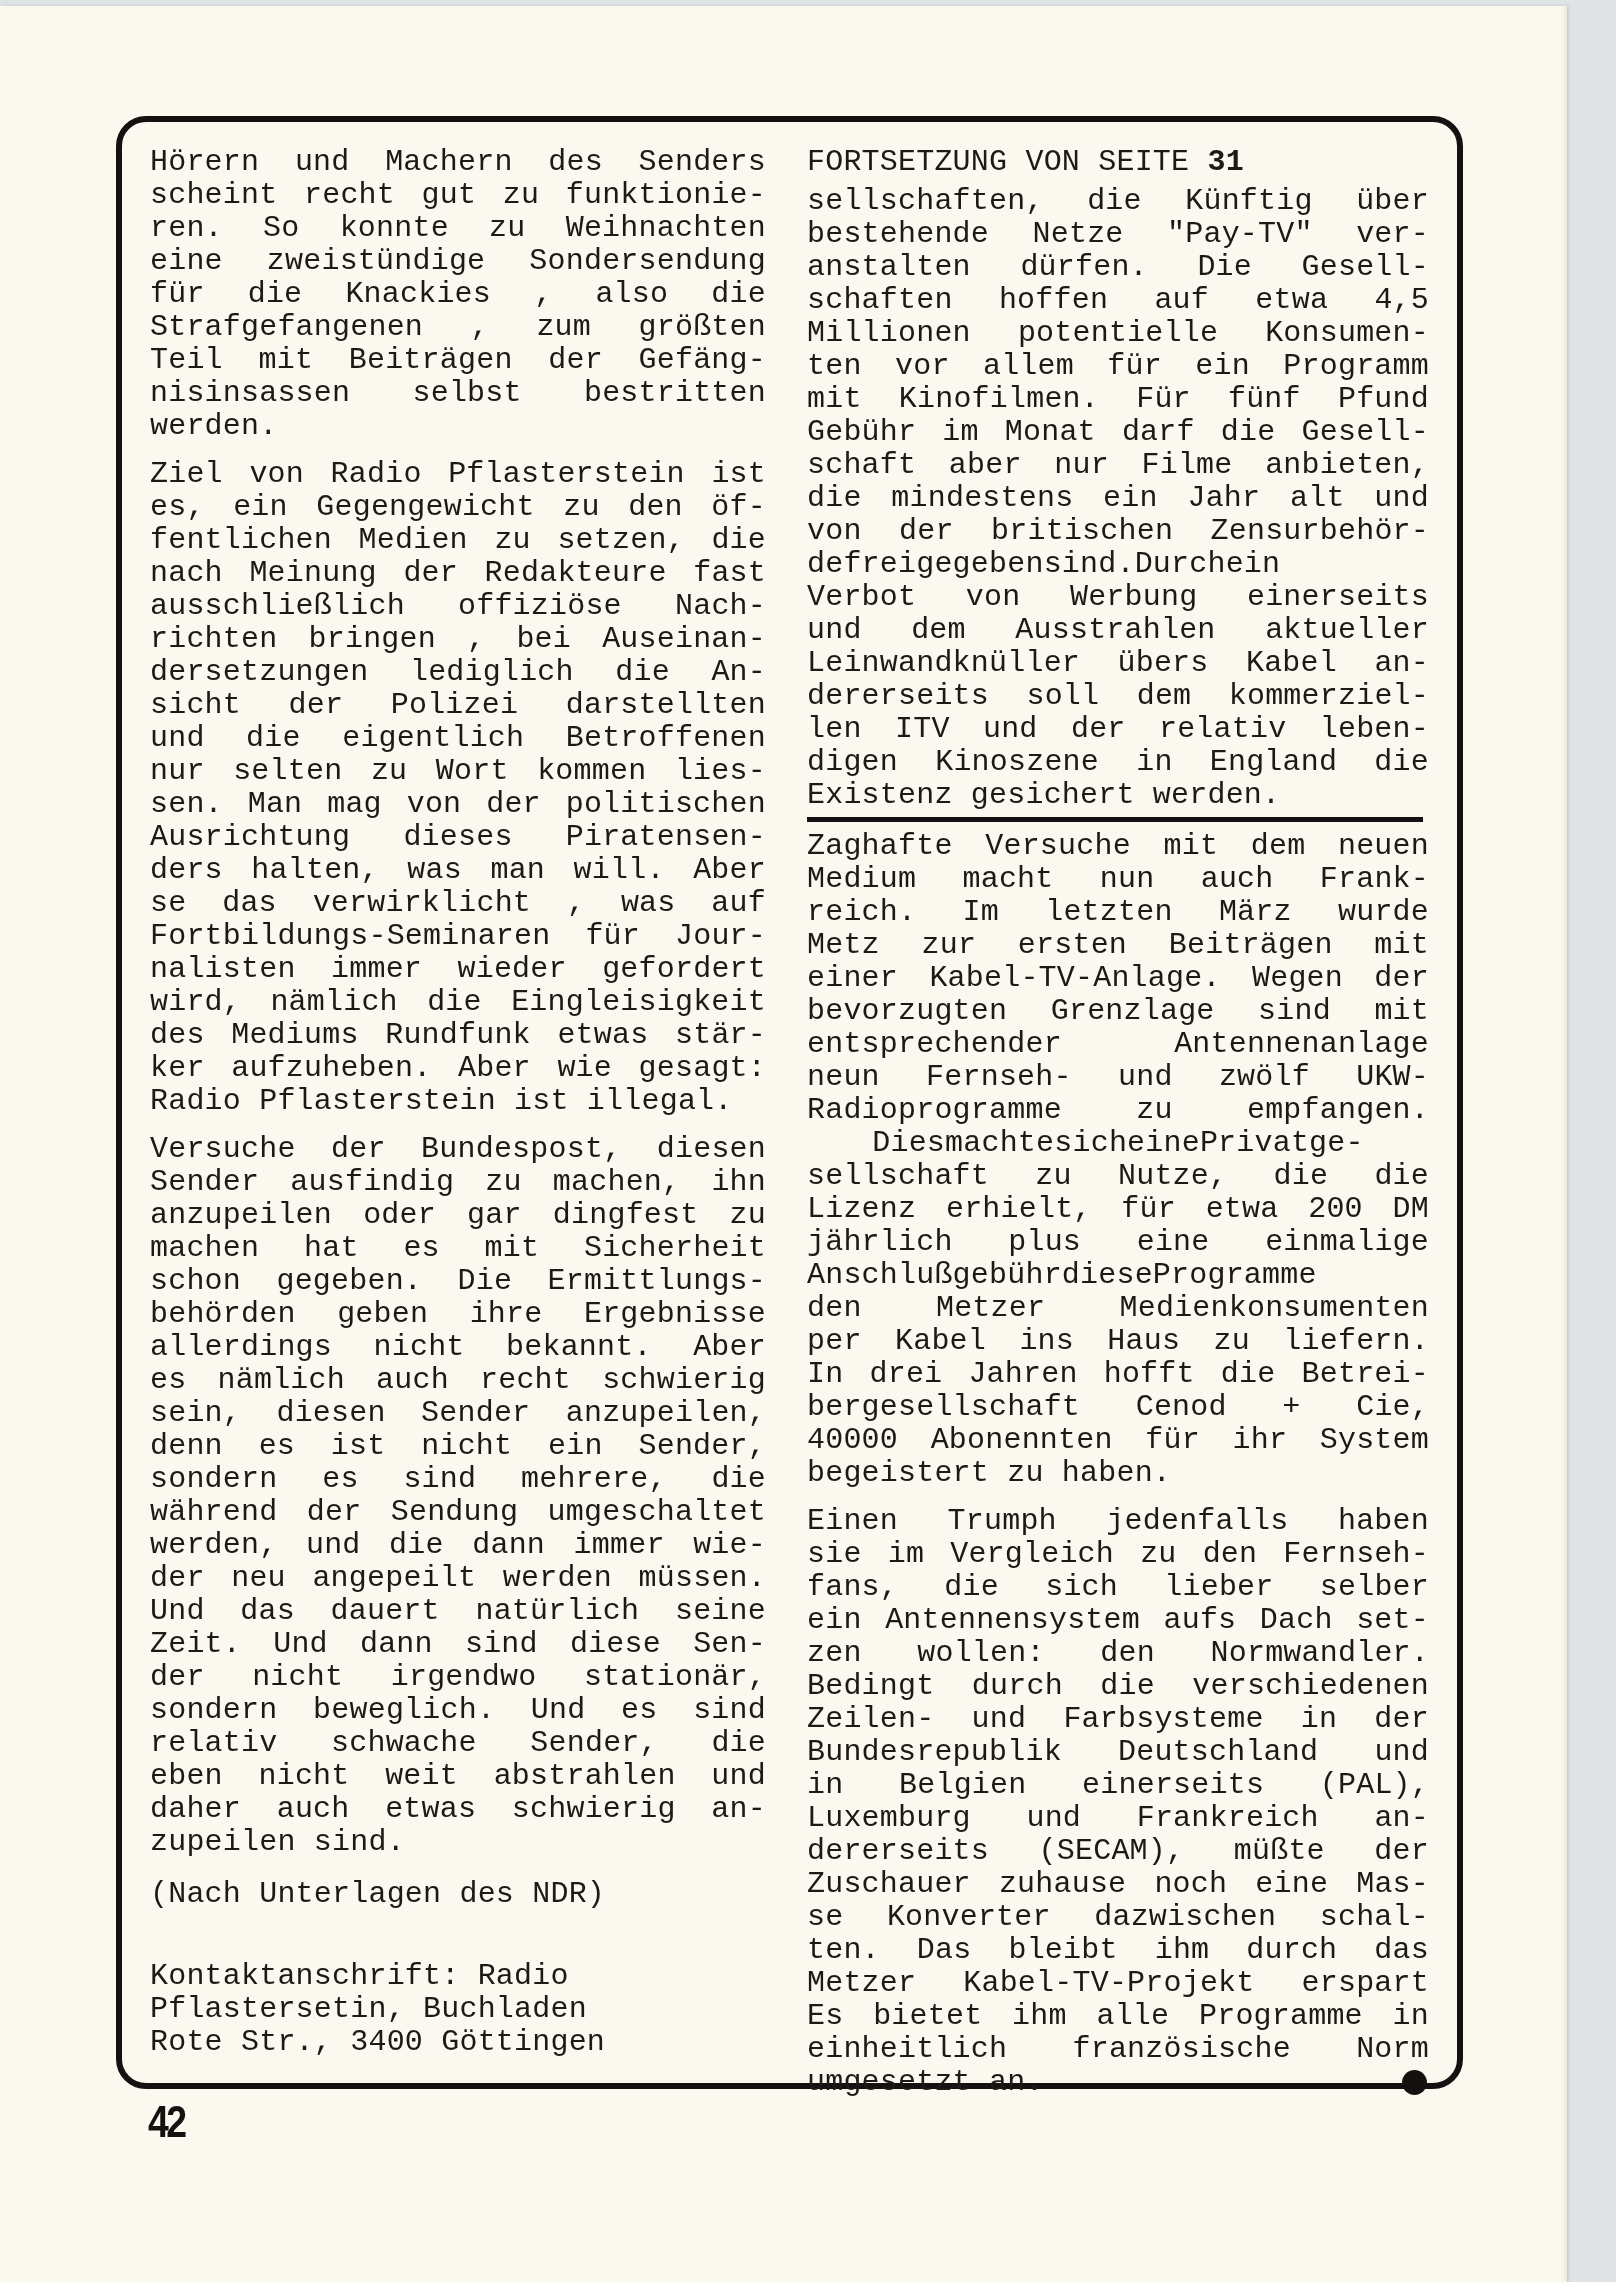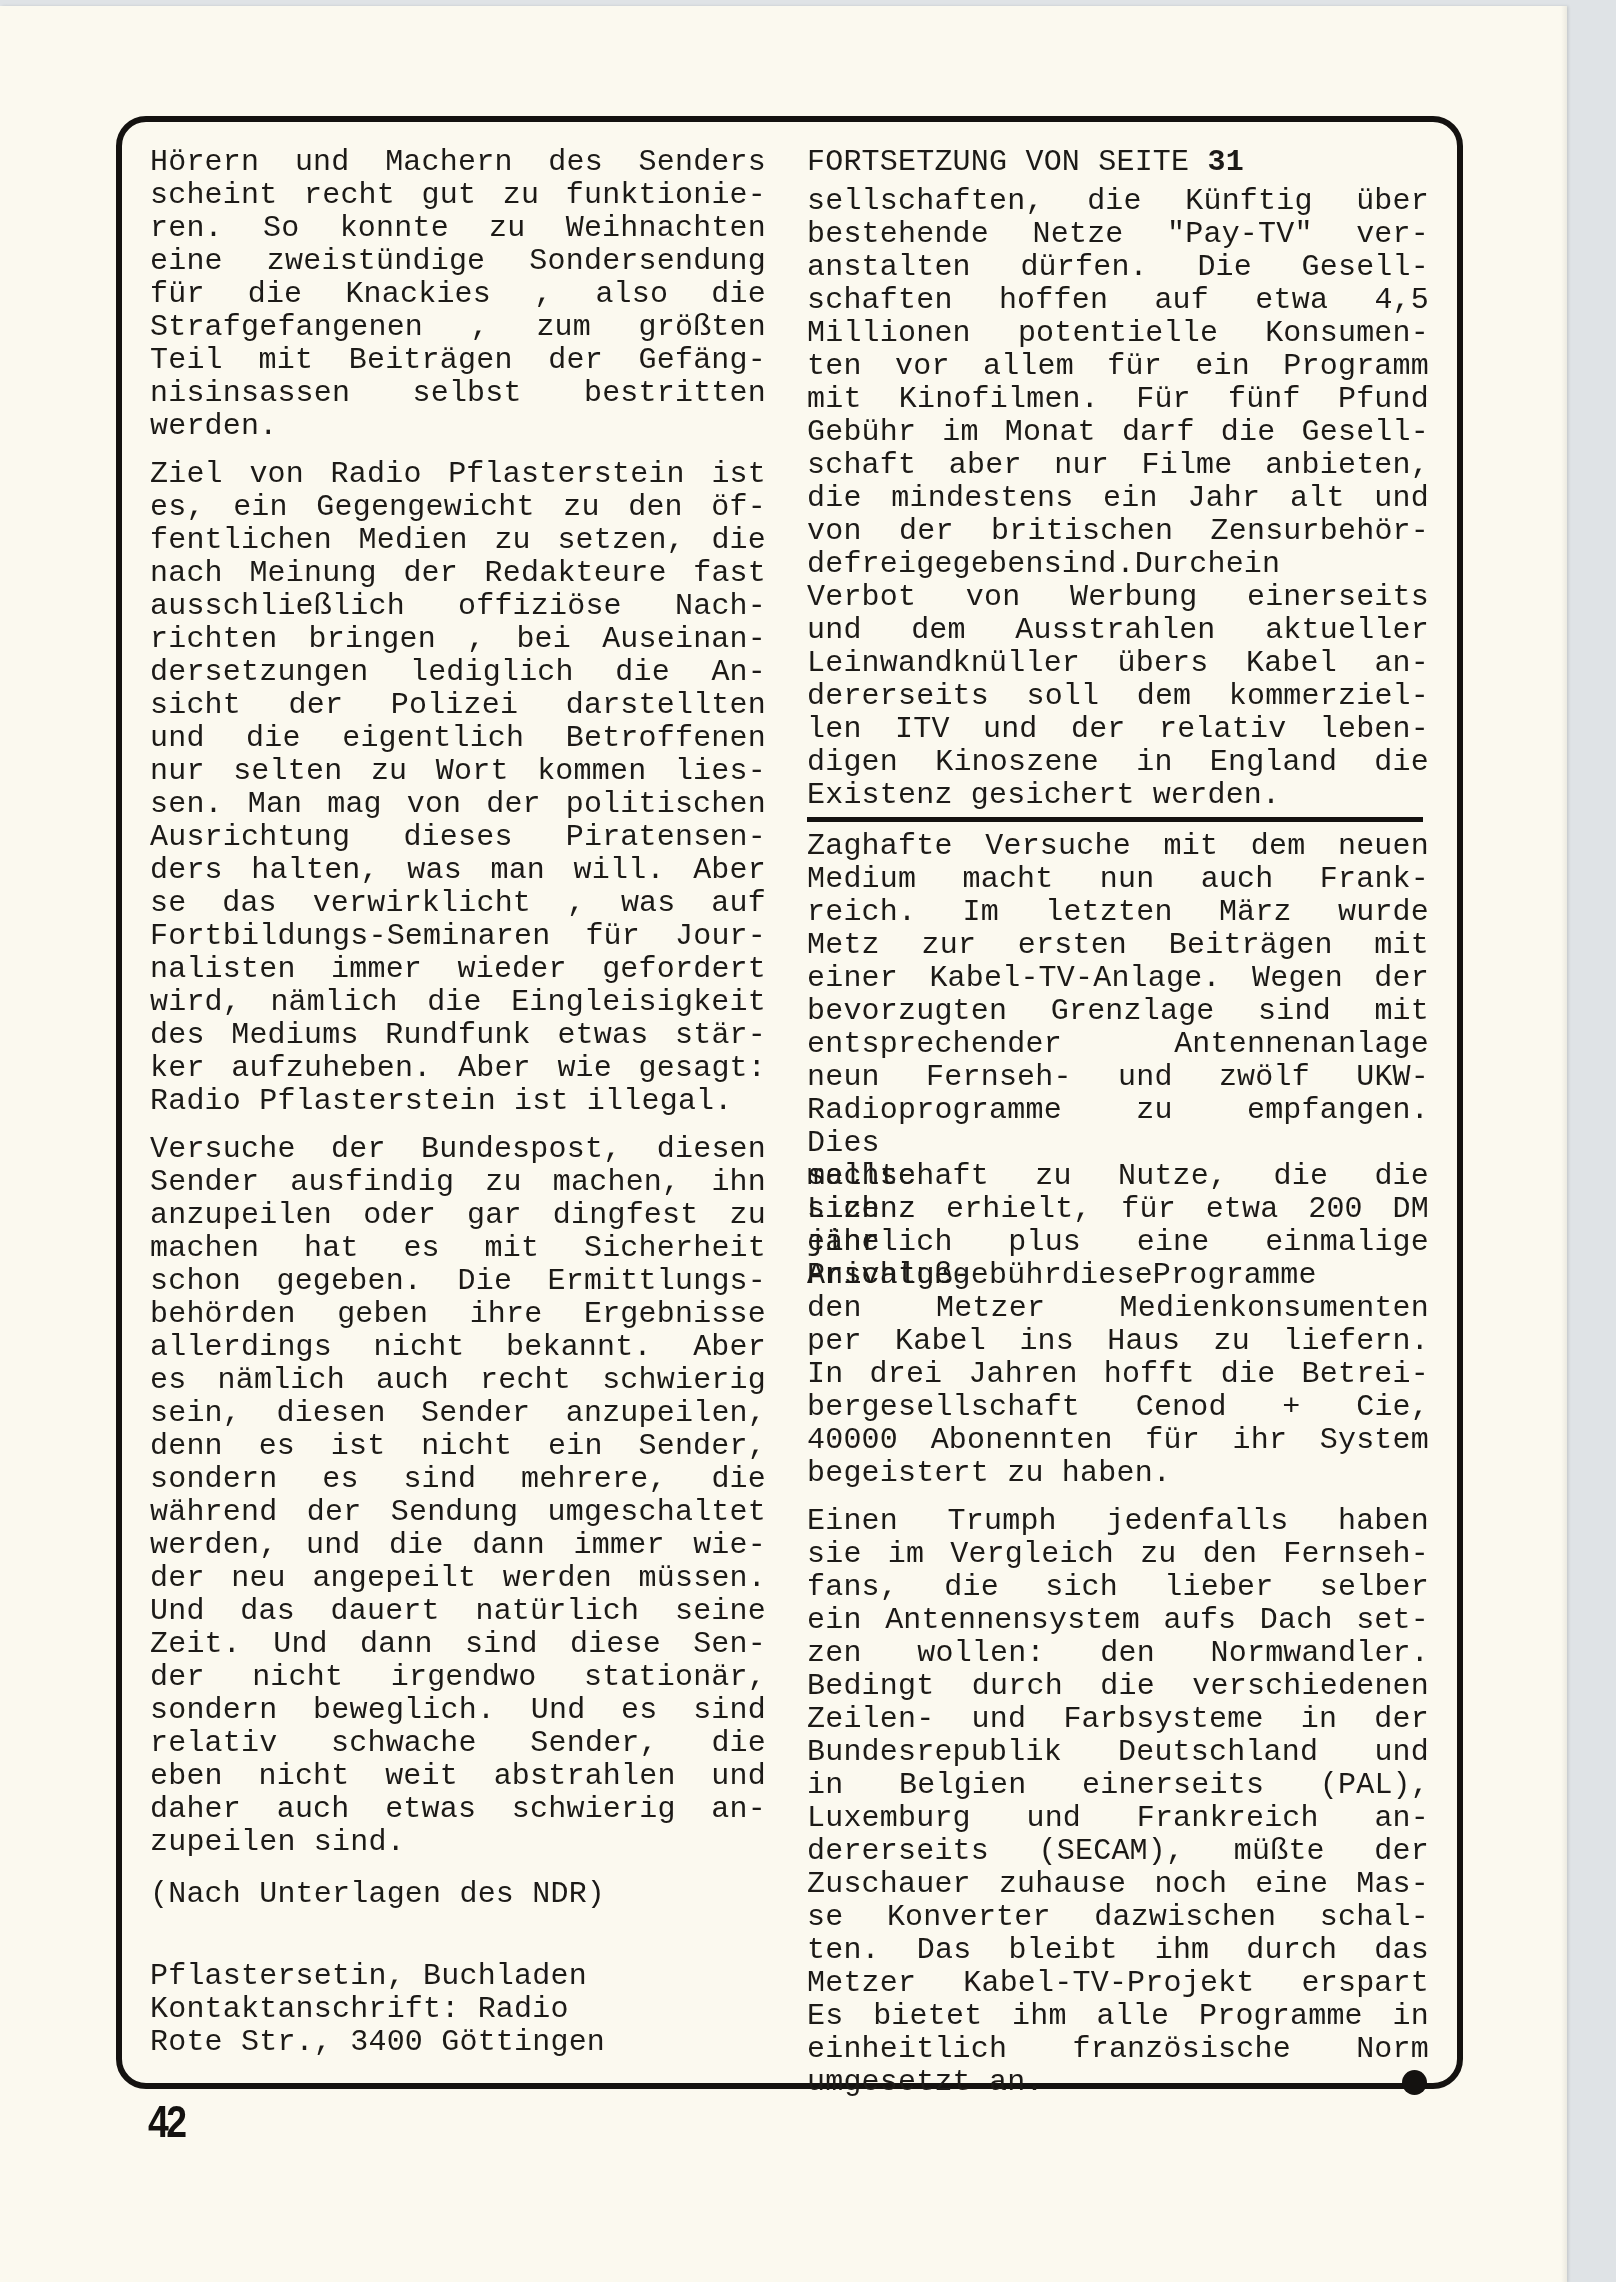--- a/index.html
+++ b/index.html
@@ -659,7 +659,7 @@
           <span>zu</span>
           <span>empfangen.</span>
         </span>
-        <span class="line" style="white-space: nowrap; display: flex; justify-content: space-between; flex-direction: column;">
+        <span class="line" style="white-space: nowrap; display: flex; justify-content: center;">
           <span>Dies</span>
           <span>machte</span>
           <span>sich</span>

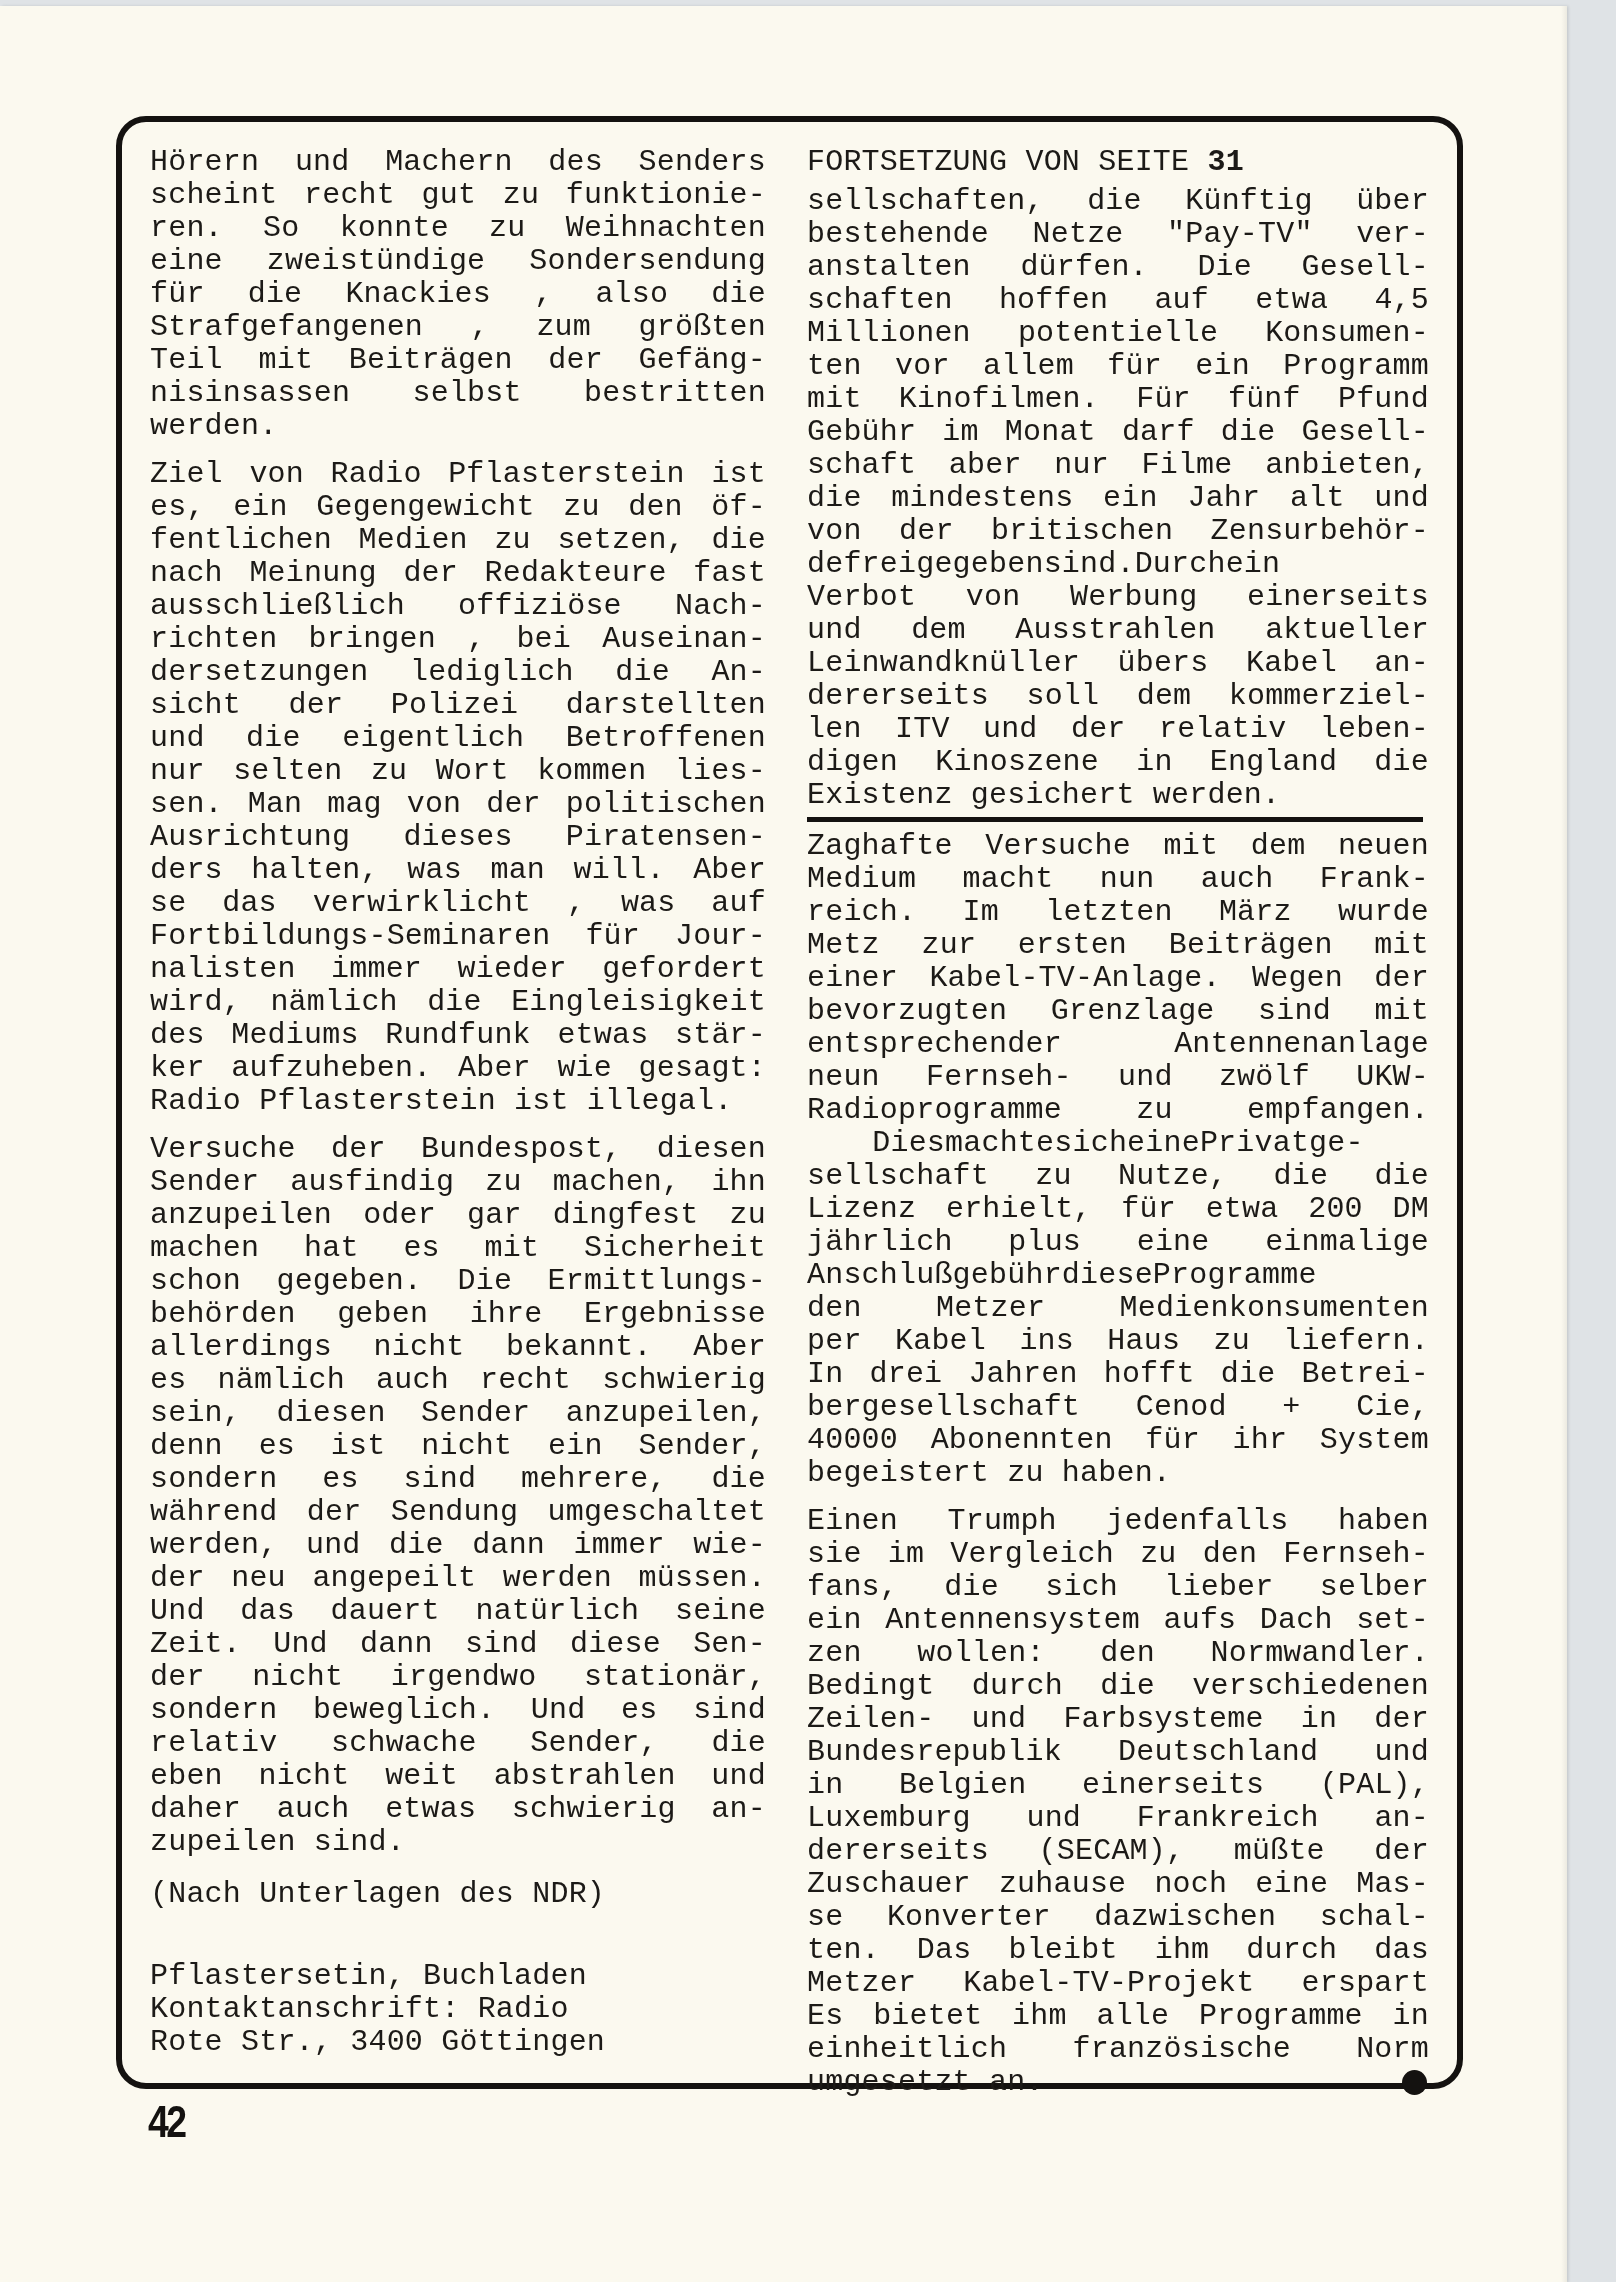--- a/index.html
+++ b/index.html
@@ -469,8 +469,8 @@
     </div>
   <span class="source-note">(Nach Unterlagen des NDR)</span>
   <div class="contact">
+    <span class="cline">Kontaktanschrift: Radio</span>
     <span class="cline">Pflastersetin, Buchladen</span>
-    <span class="cline">Kontaktanschrift: Radio</span>
     <span class="cline">Rote Str., 3400 Göttingen</span>
   </div>
 </div>

